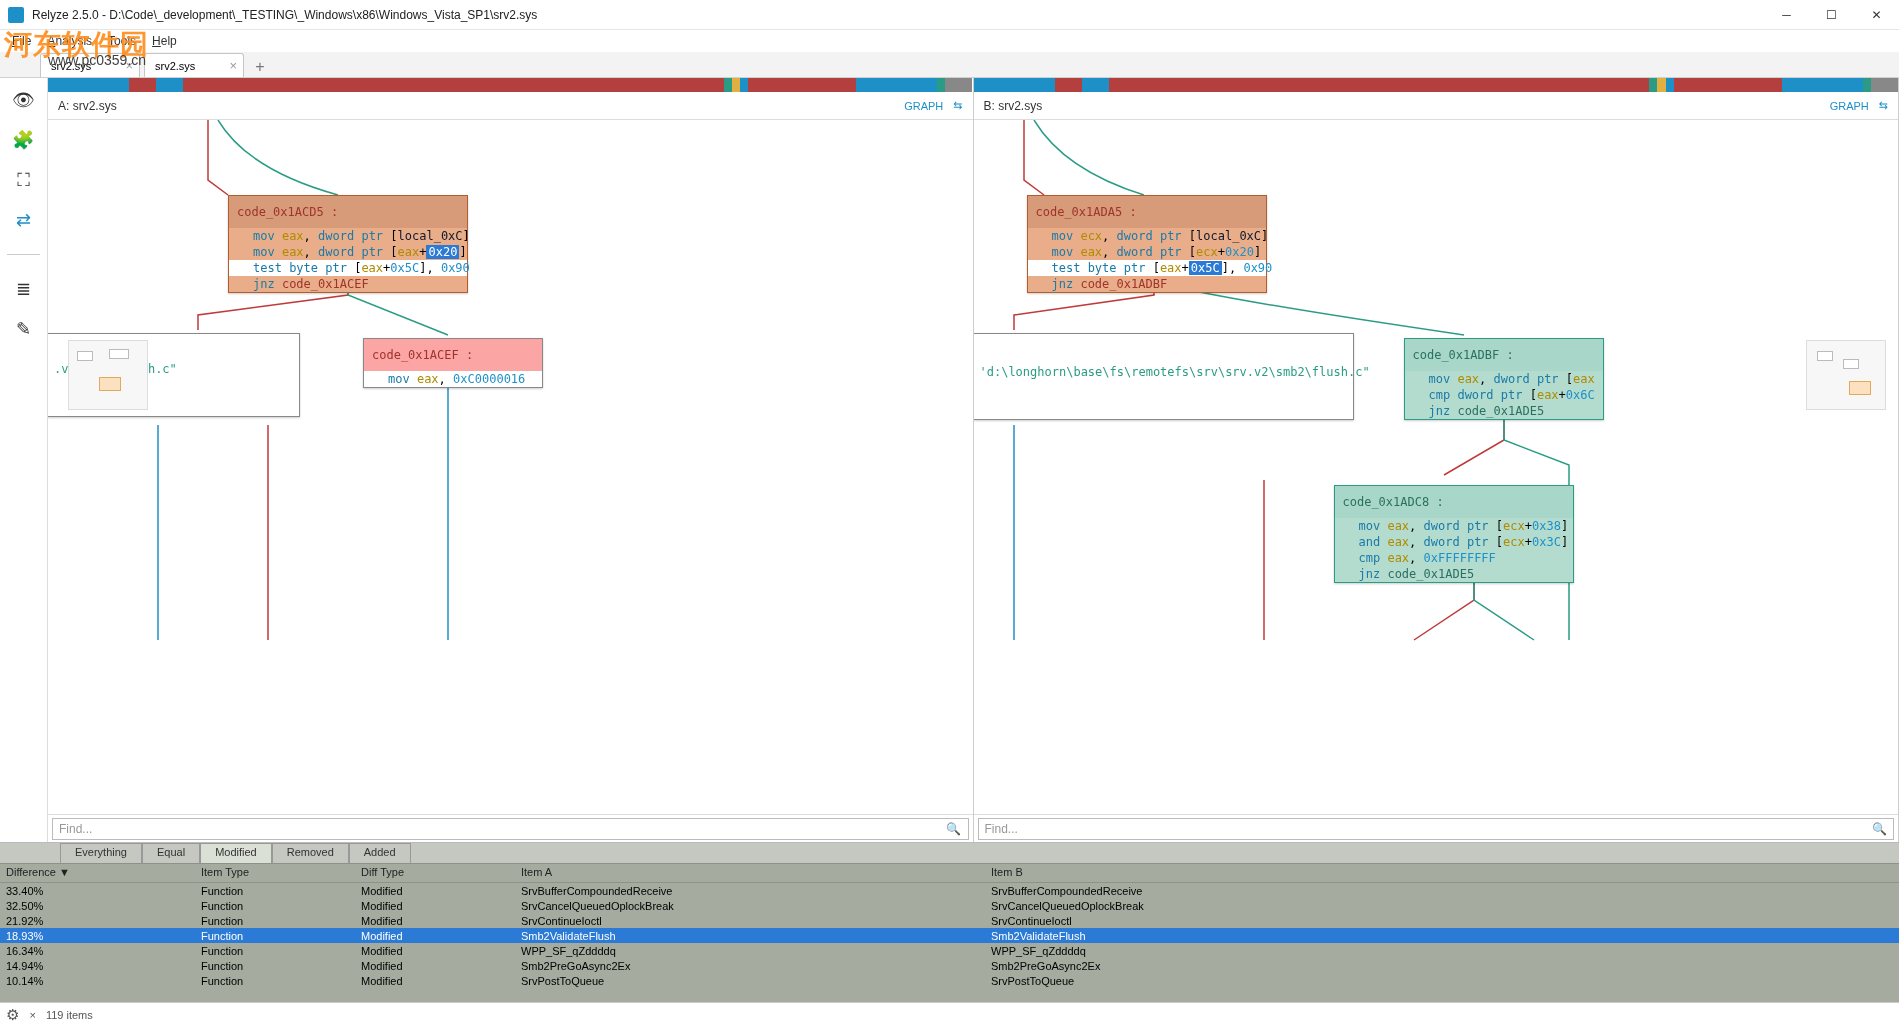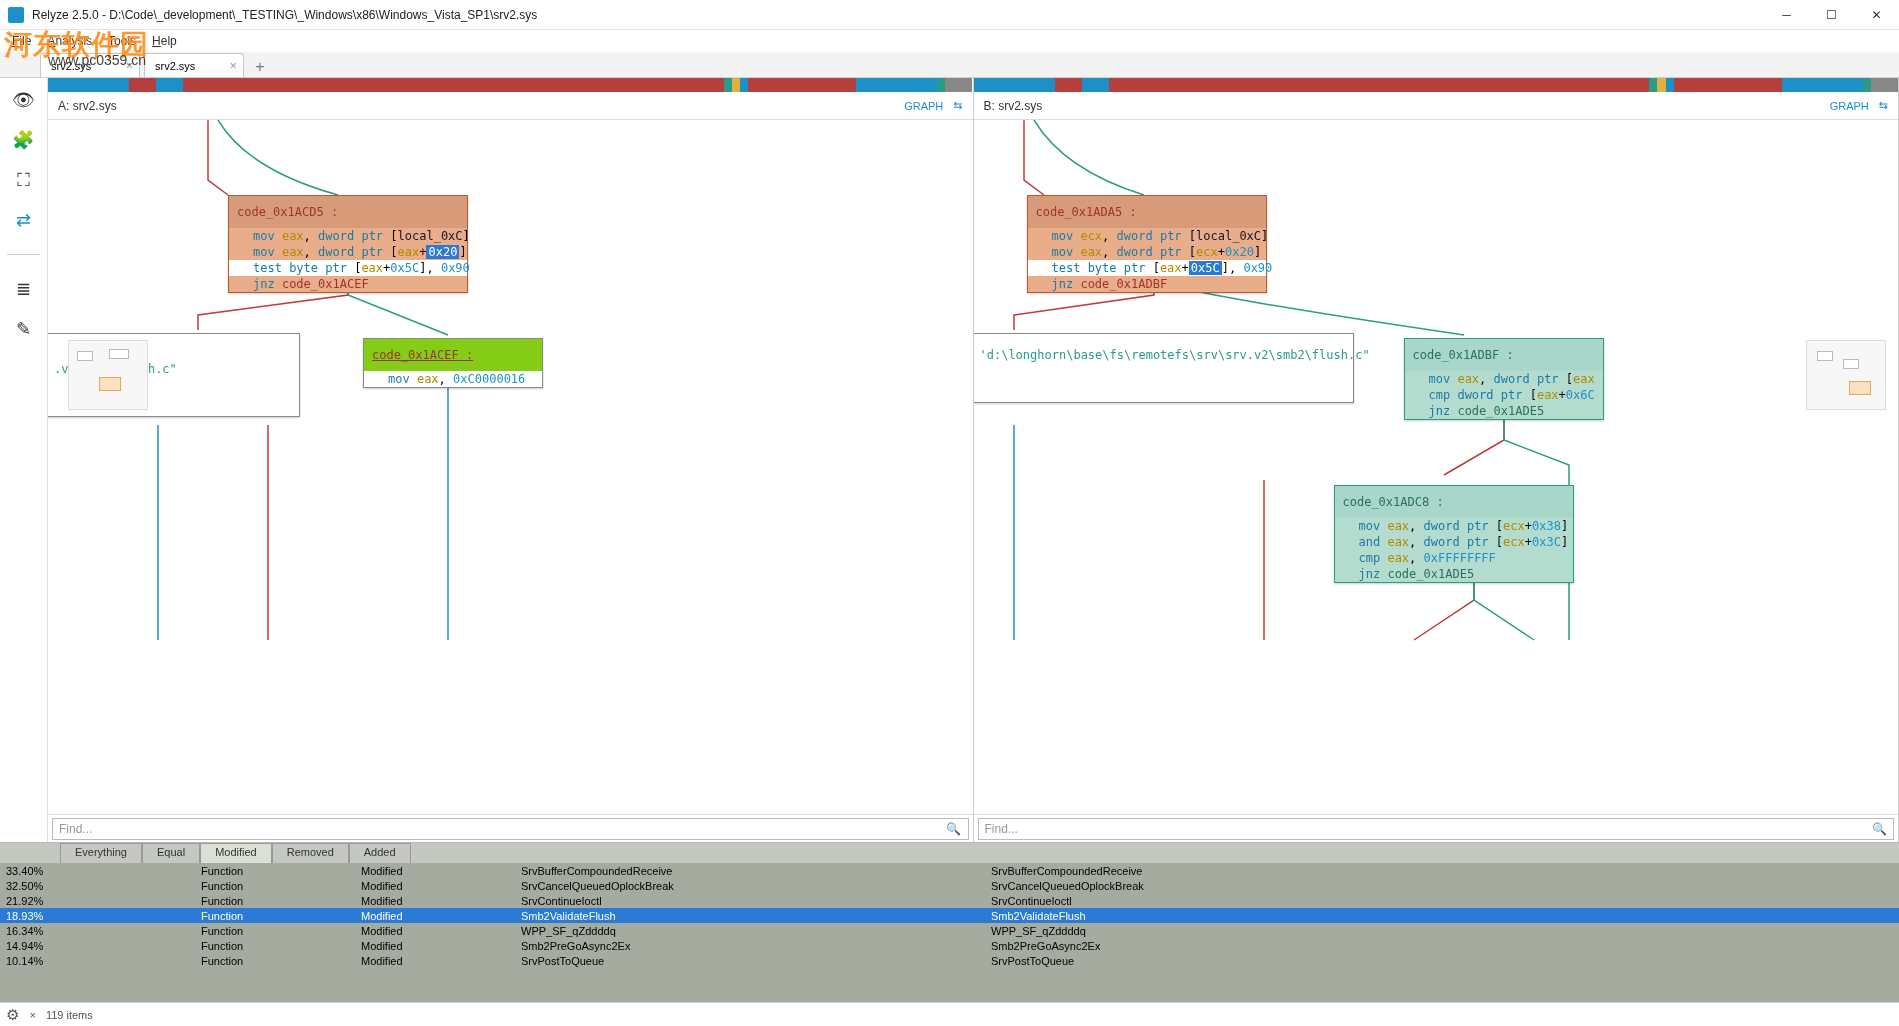--- a/index.html
+++ b/index.html
@@ -161,7 +161,7 @@
         </div>
 
         <div class="node node-plain" style="left:315px; top:218px; width:180px;">
-          <div class="head" style="background:#84cc16;color:#a0342a;text-decoration:underline;"><span class="fn">code_0x1ACEF :</span></div>
+          <div class="head" style="background:#fca5a5;color:#a0342a;"><span class="fn">code_0x1ACEF :</span></div>
           <div class="row bg-w"><span class="kw">mov</span> <span class="rg">eax</span>, <span class="nm">0xC0000016</span></div>
         </div>
 

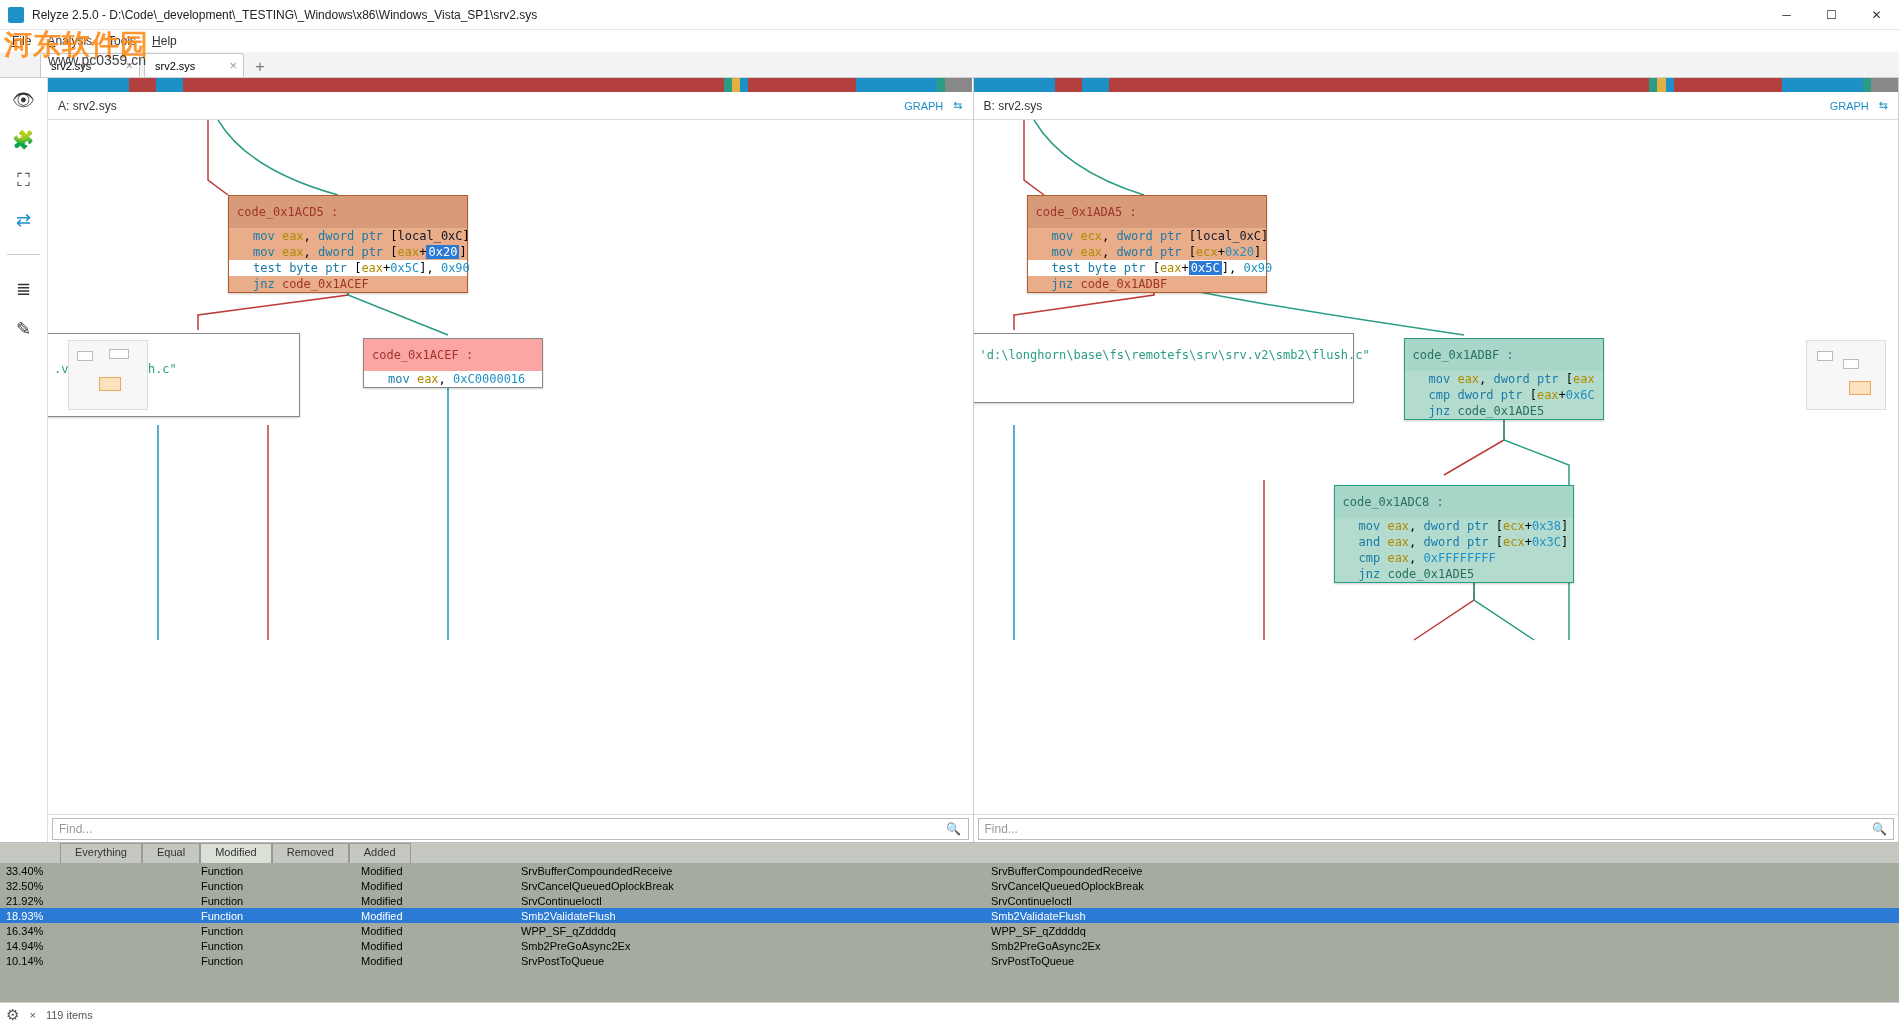--- a/index.html
+++ b/index.html
@@ -241,7 +241,7 @@
           <div class="row bg-g"><span class="kw">jnz</span> <span class="fn" style="color:#2a7060">code_0x1ADE5</span></div>
         </div>
 
-        <div class="node node-plain" style="left:0px; top:213px; width:380px; padding:14px 6px 40px 6px; border-left:none;">
+        <div class="node node-plain" style="left:0px; top:213px; width:380px; padding:31px 6px 40px 6px; border-left:none;">
           <span class="str">'d:\longhorn\base\fs\remotefs\srv\srv.v2\smb2\flush.c"</span>
         </div>
 

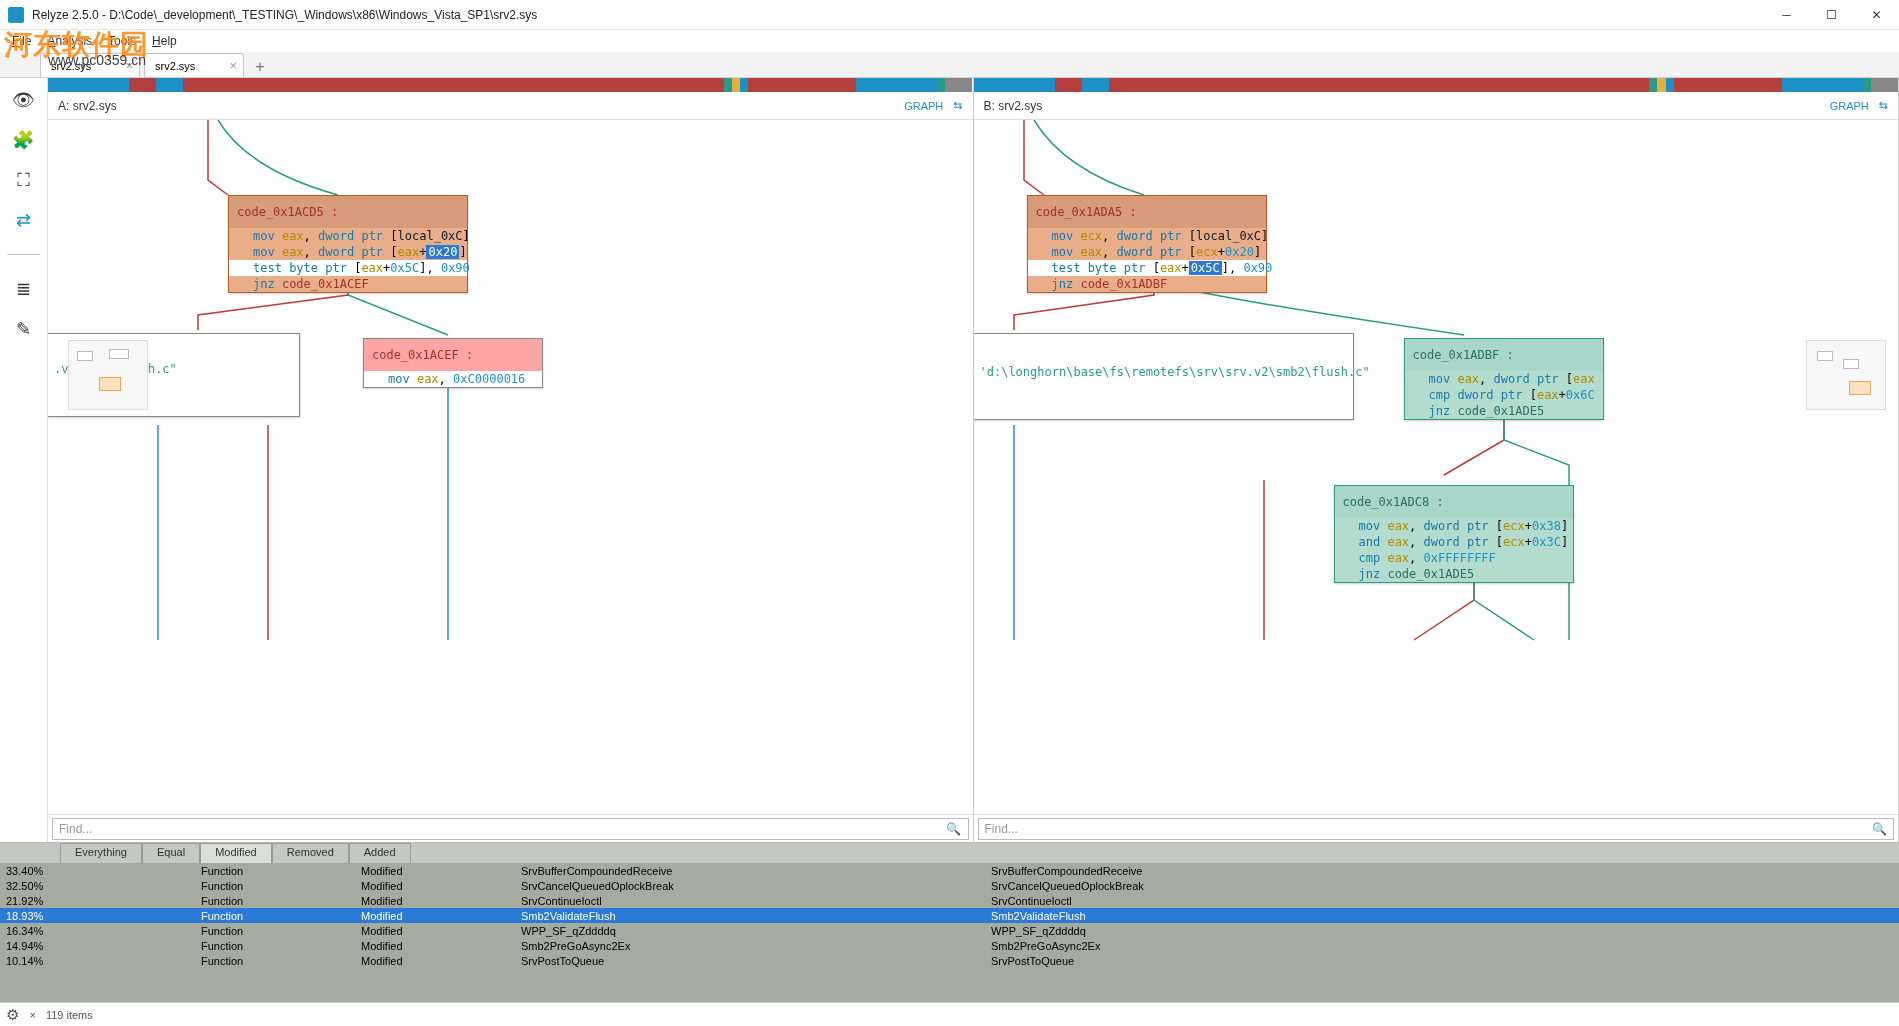--- a/index.html
+++ b/index.html
@@ -269,6 +269,13 @@
     <div class="st">Removed</div>
     <div class="st">Added</div>
   </div>
+  <div class="diff-header">
+    <div class="col-diff">Difference ▼</div>
+    <div class="col-type">Item Type</div>
+    <div class="col-dtype">Diff Type</div>
+    <div class="col-a">Item A</div>
+    <div class="col-b">Item B</div>
+  </div>
   <div class="diff-body" id="diff-body">
       <div class="diff-row">
         <div class="col-diff">33.40%</div>

